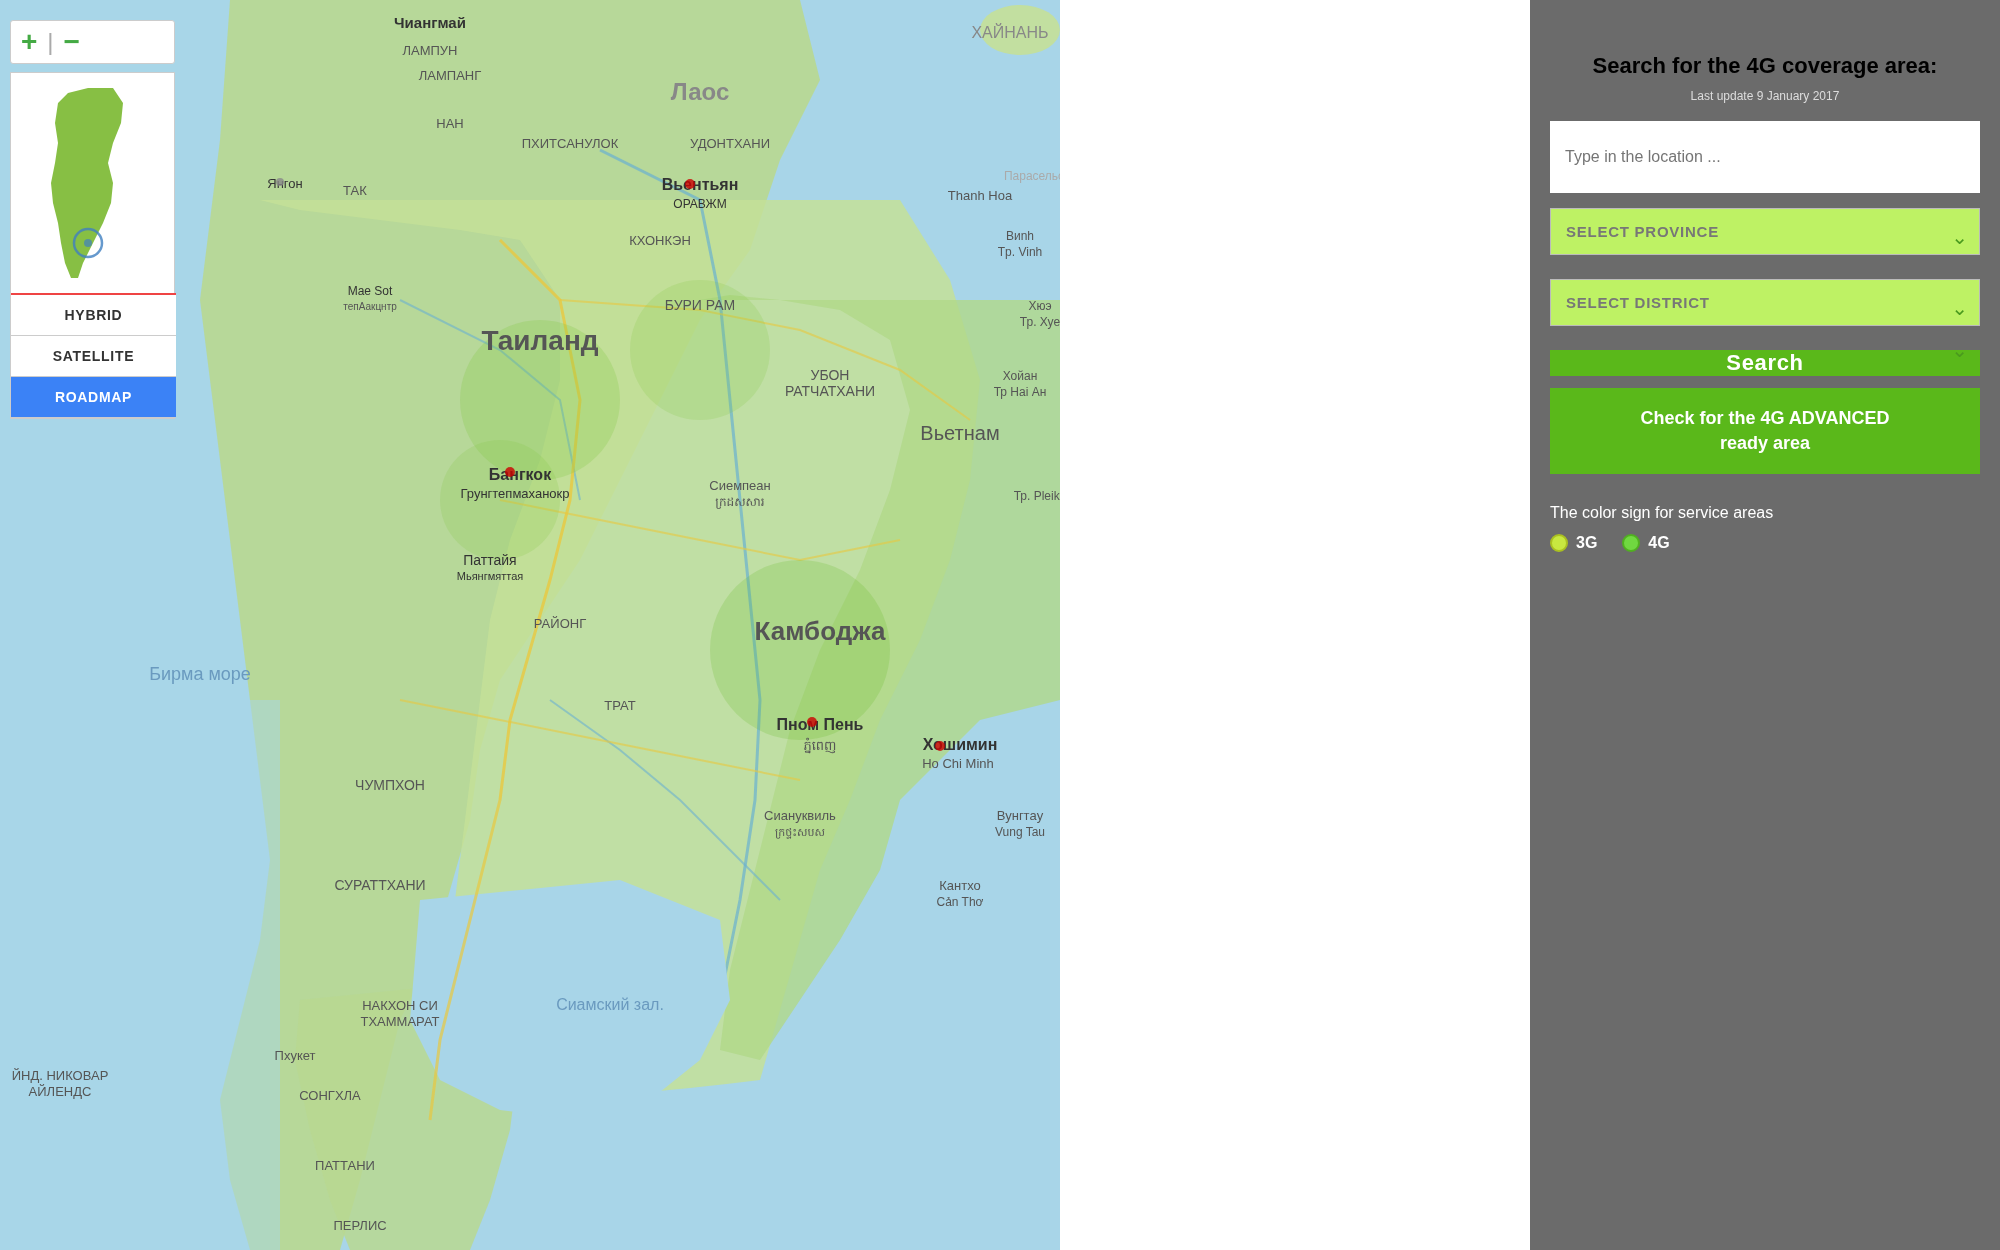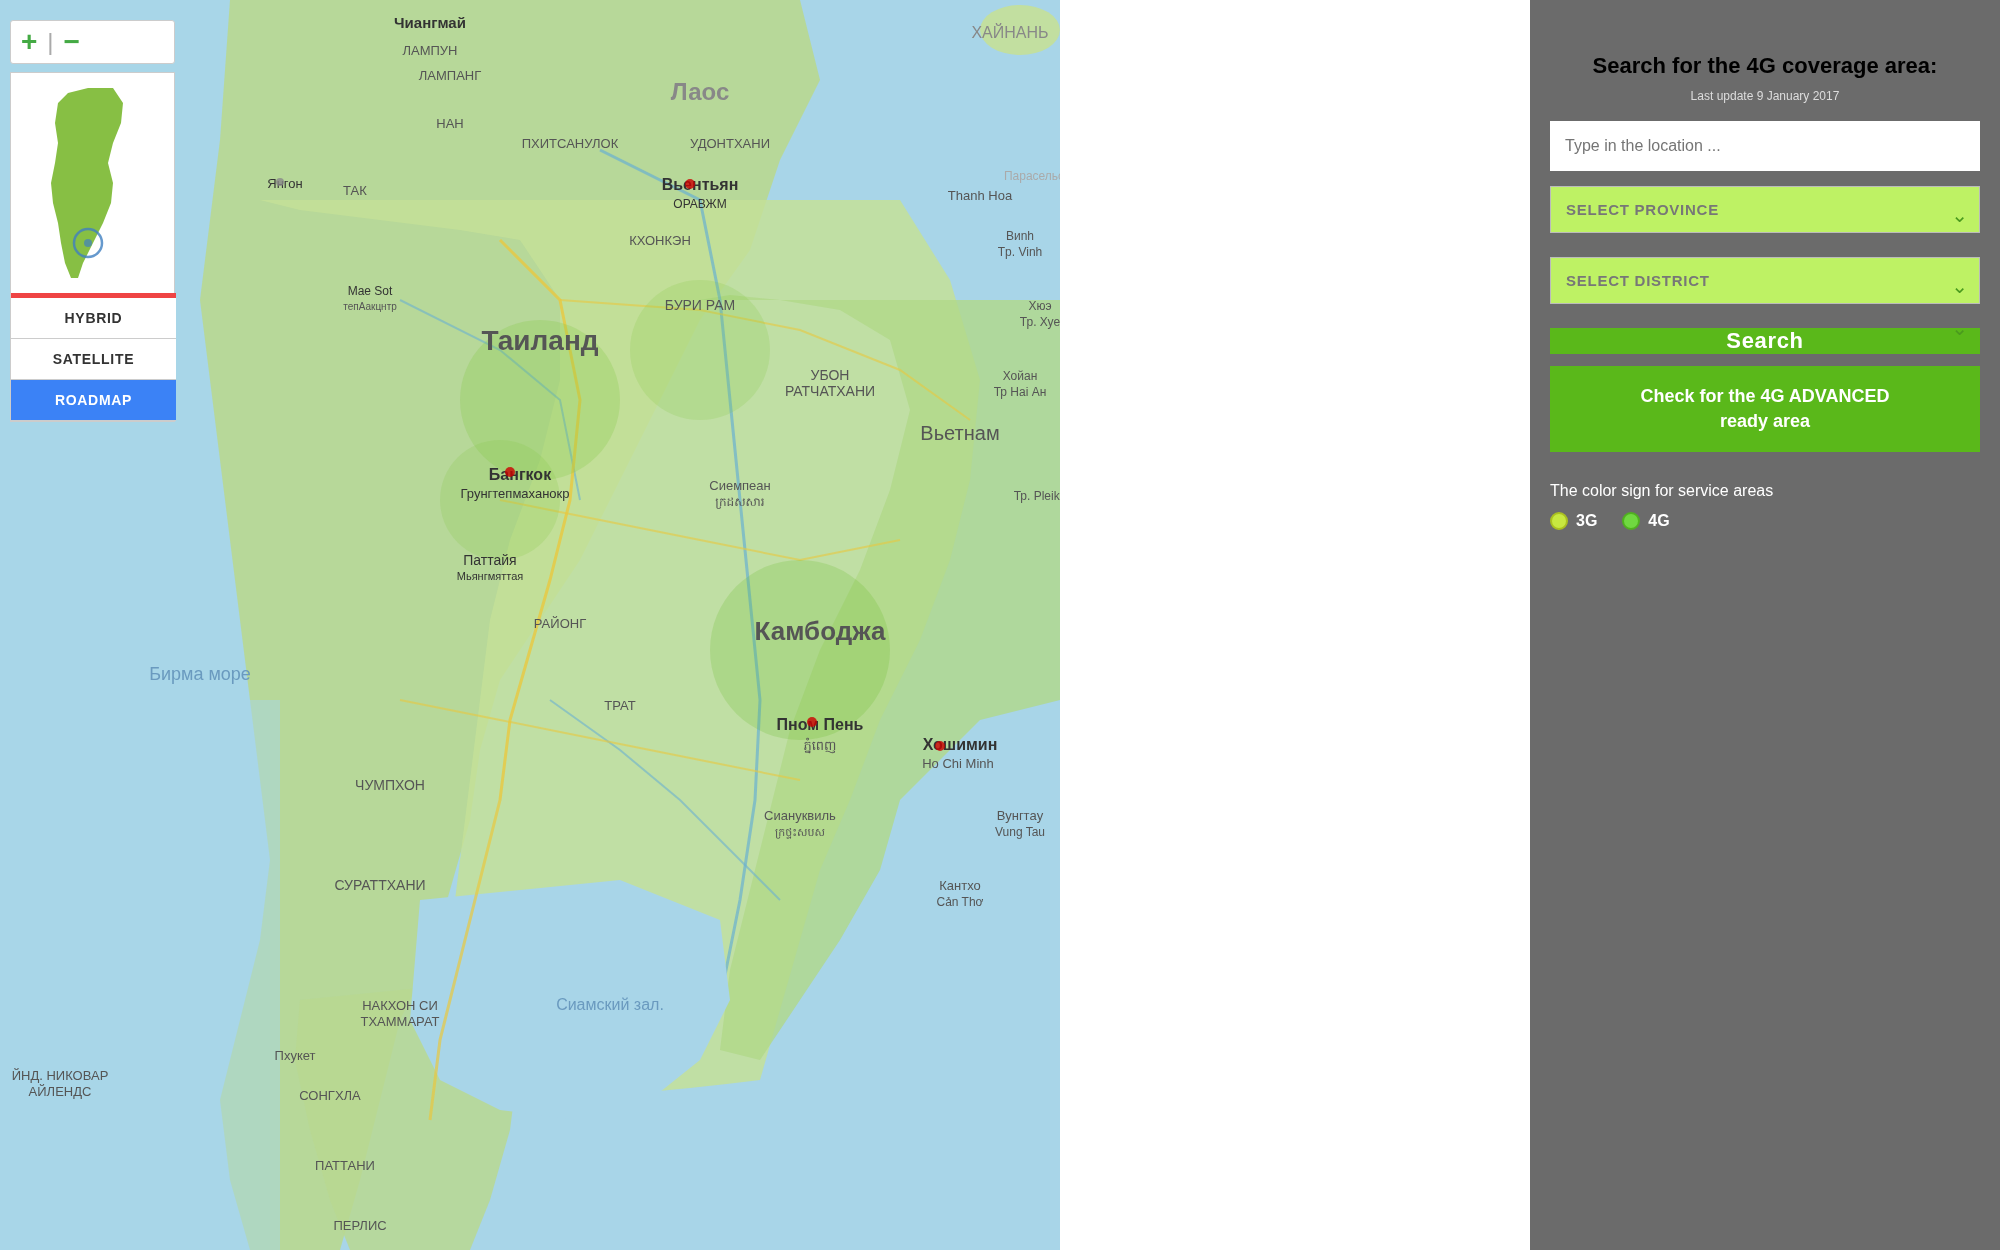--- a/index.html
+++ b/index.html
@@ -109,7 +109,7 @@
 
     #location-input {
       width: 100%;
-      padding: 16px 15px;
+      padding: 27px 15px;
       font-size: 16px;
       border: none;
       background: white;

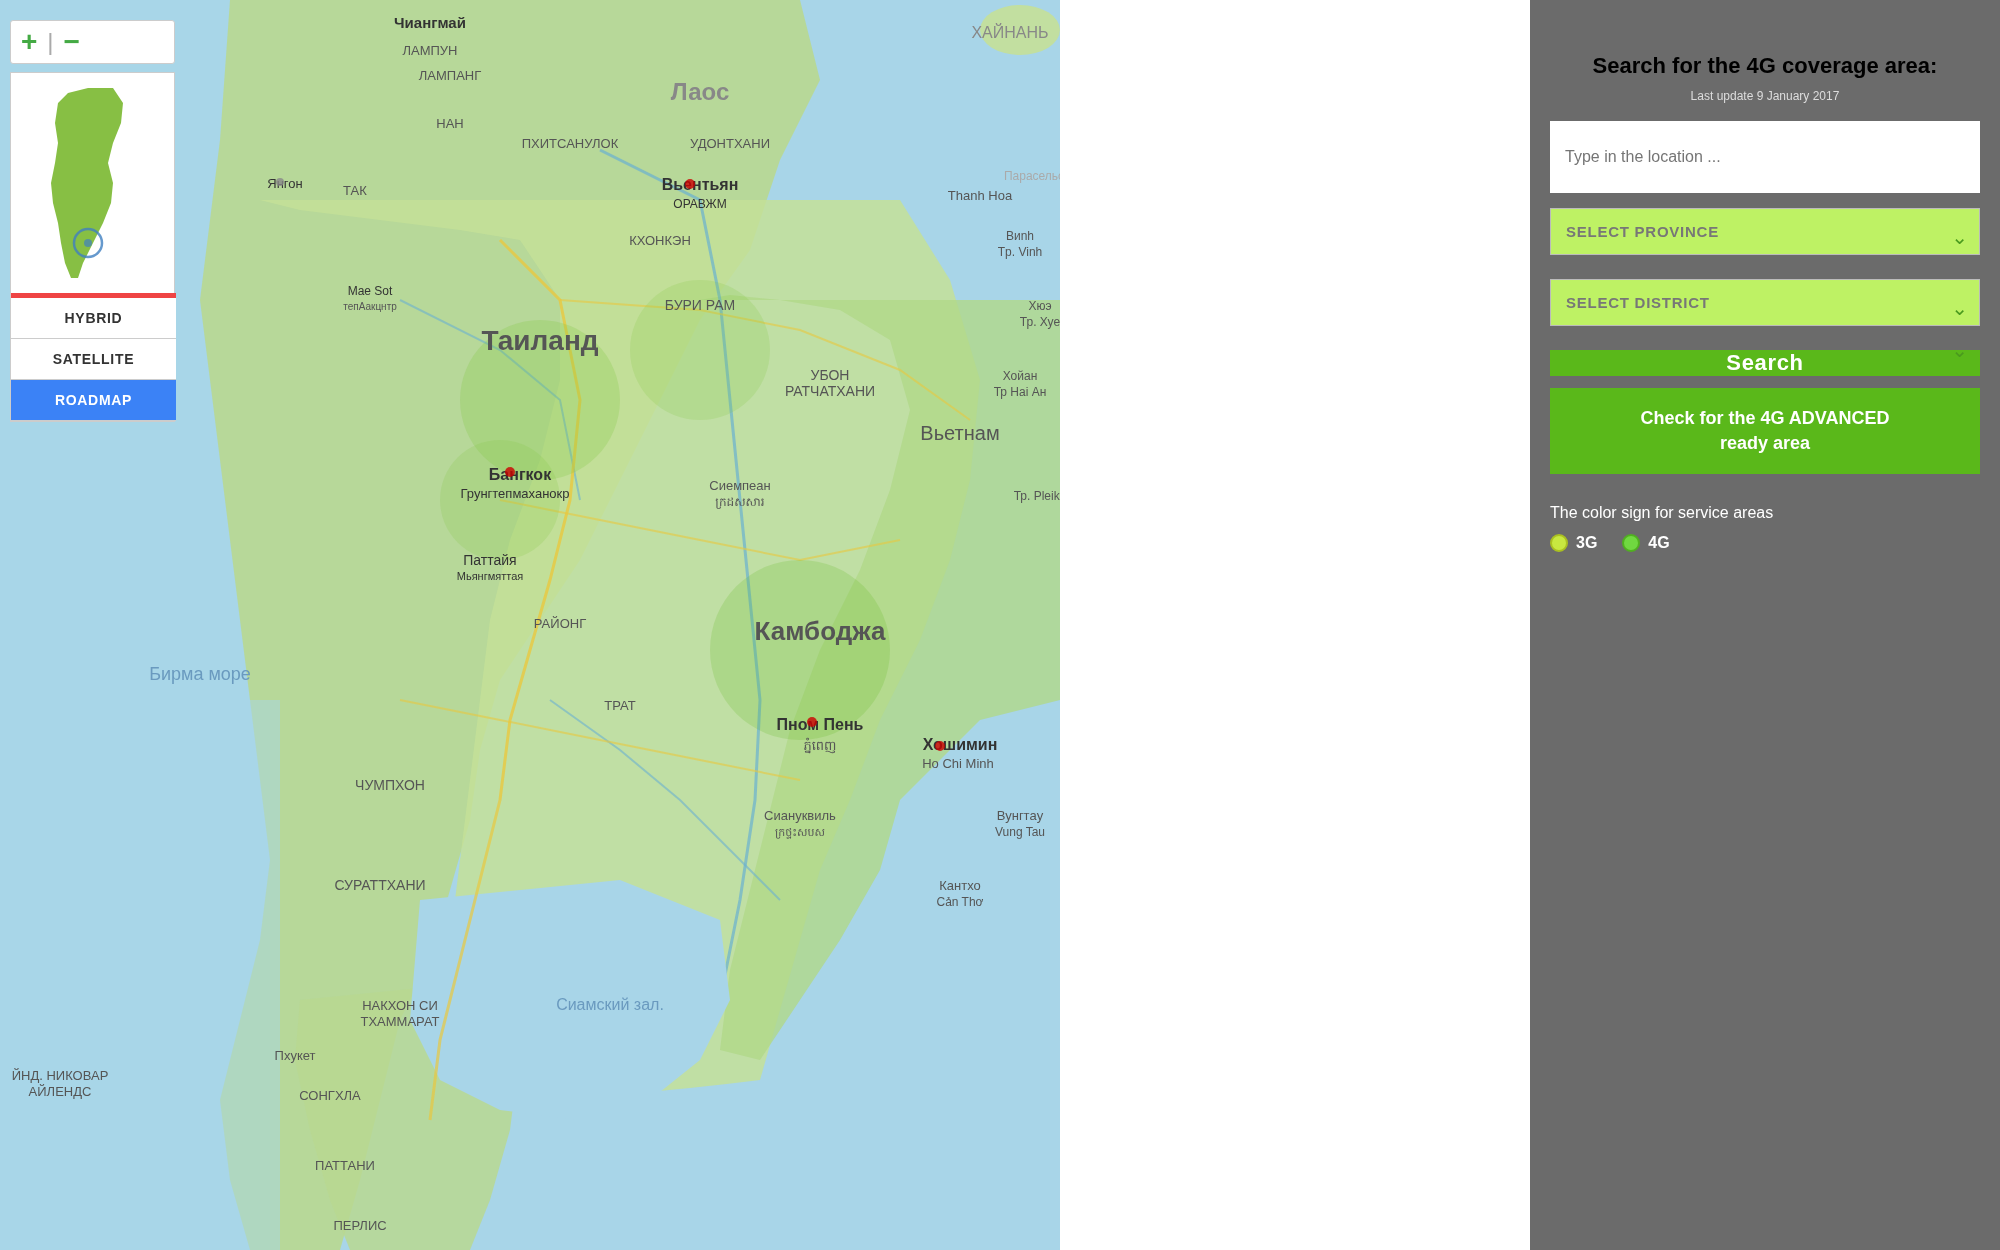--- a/index.html
+++ b/index.html
@@ -59,7 +59,7 @@
       display: flex;
       flex-direction: column;
       width: 165px;
-      border-top: 5px solid #ef4444;
+      border-top: 2px solid #ef4444;
     }
 
     .map-type-btn {

